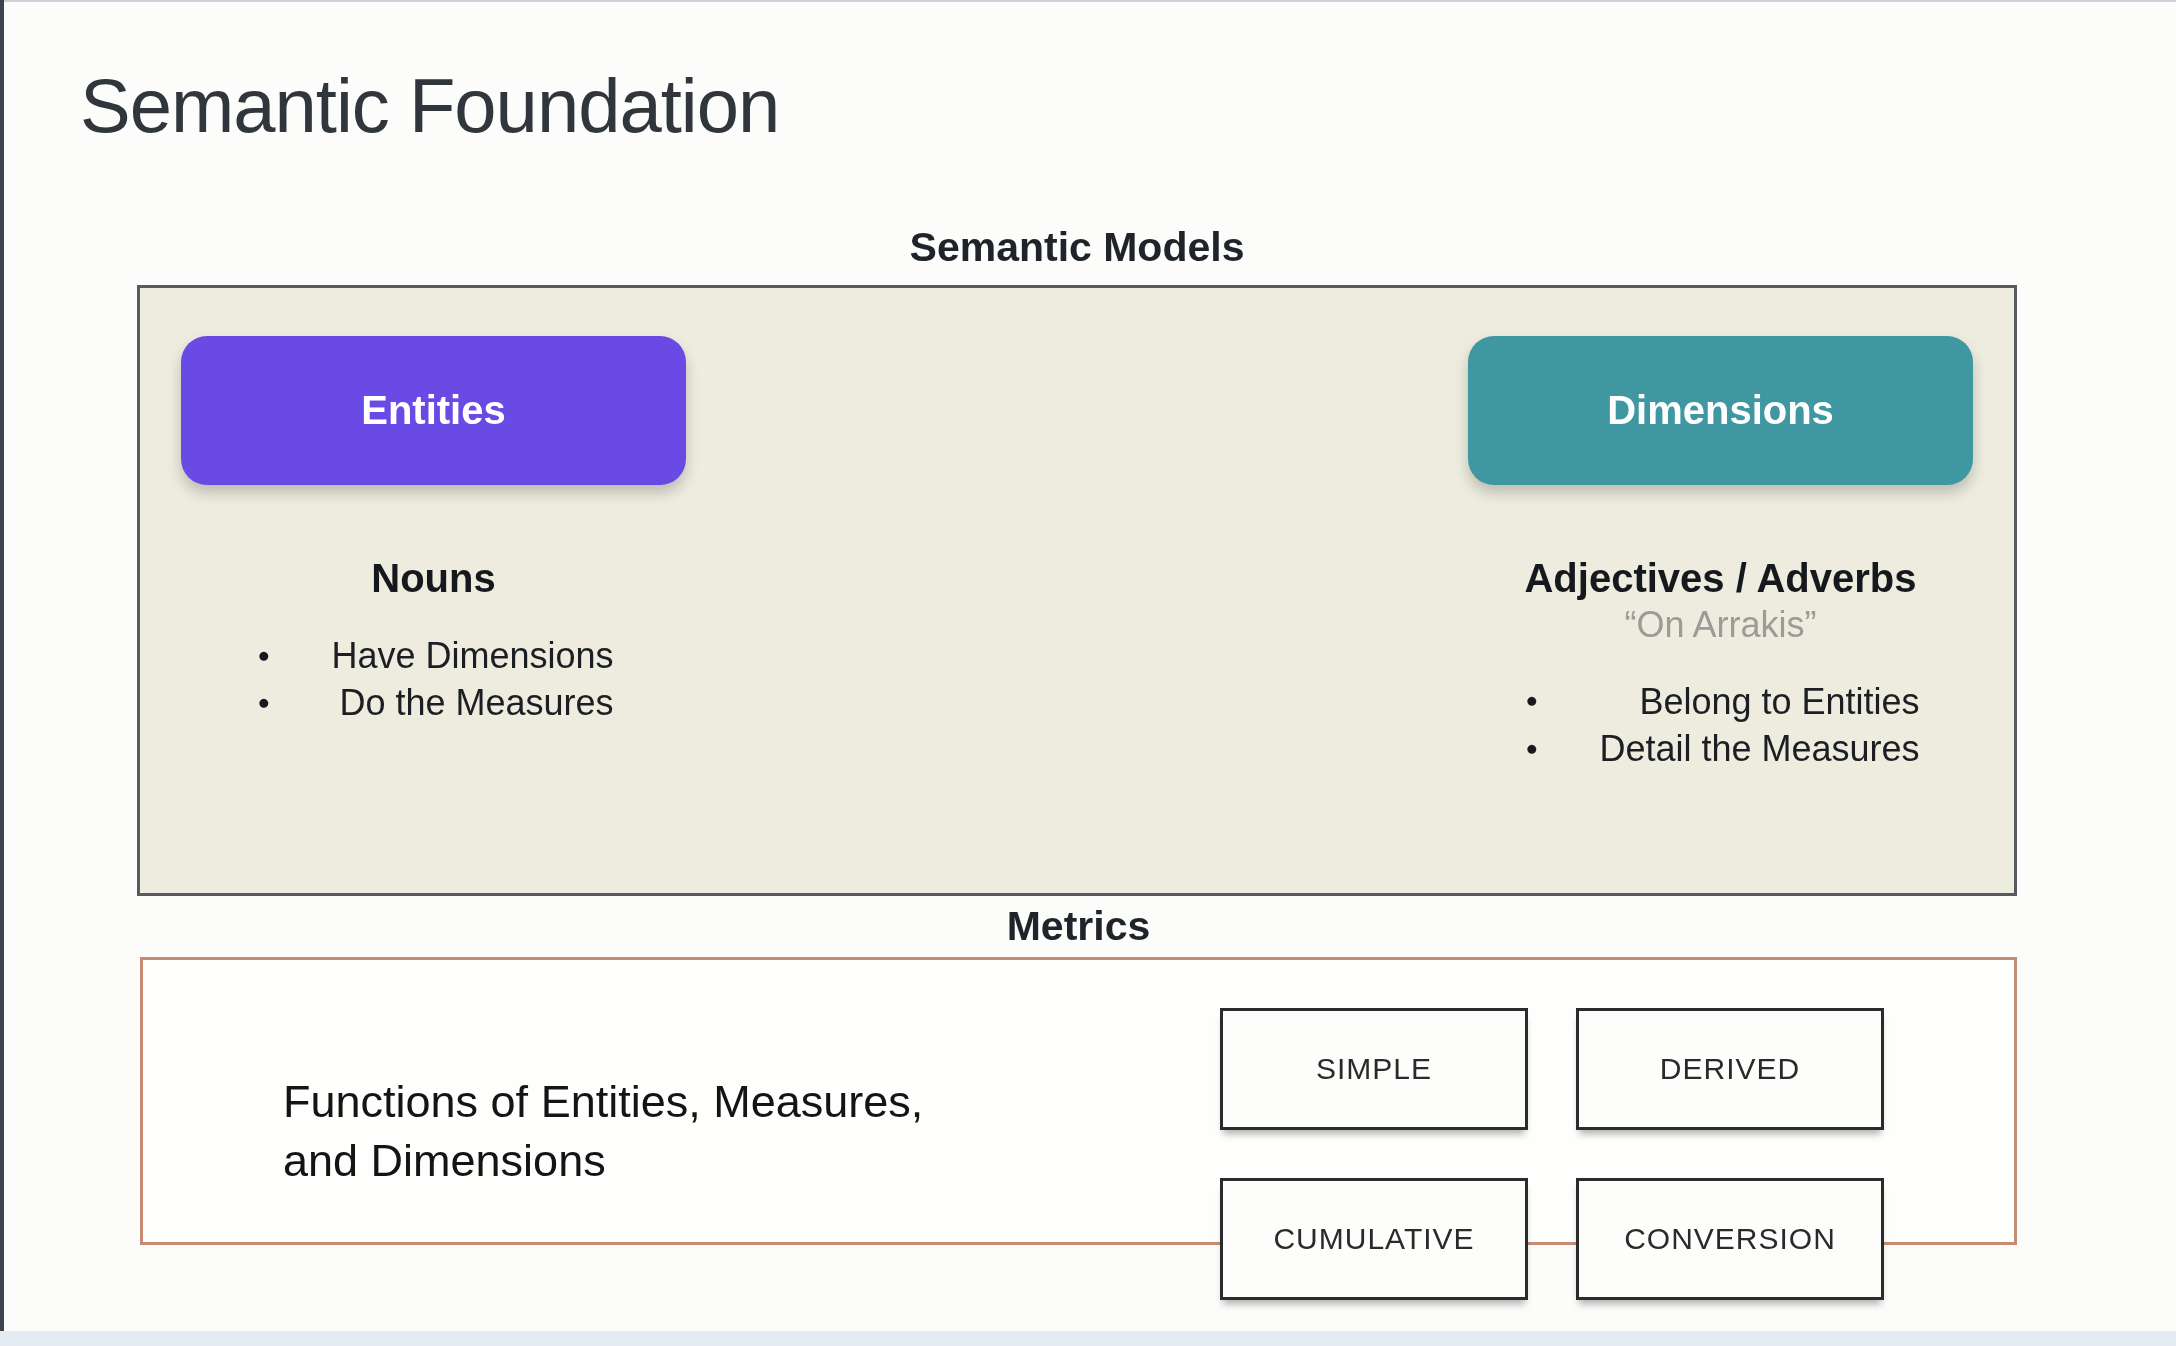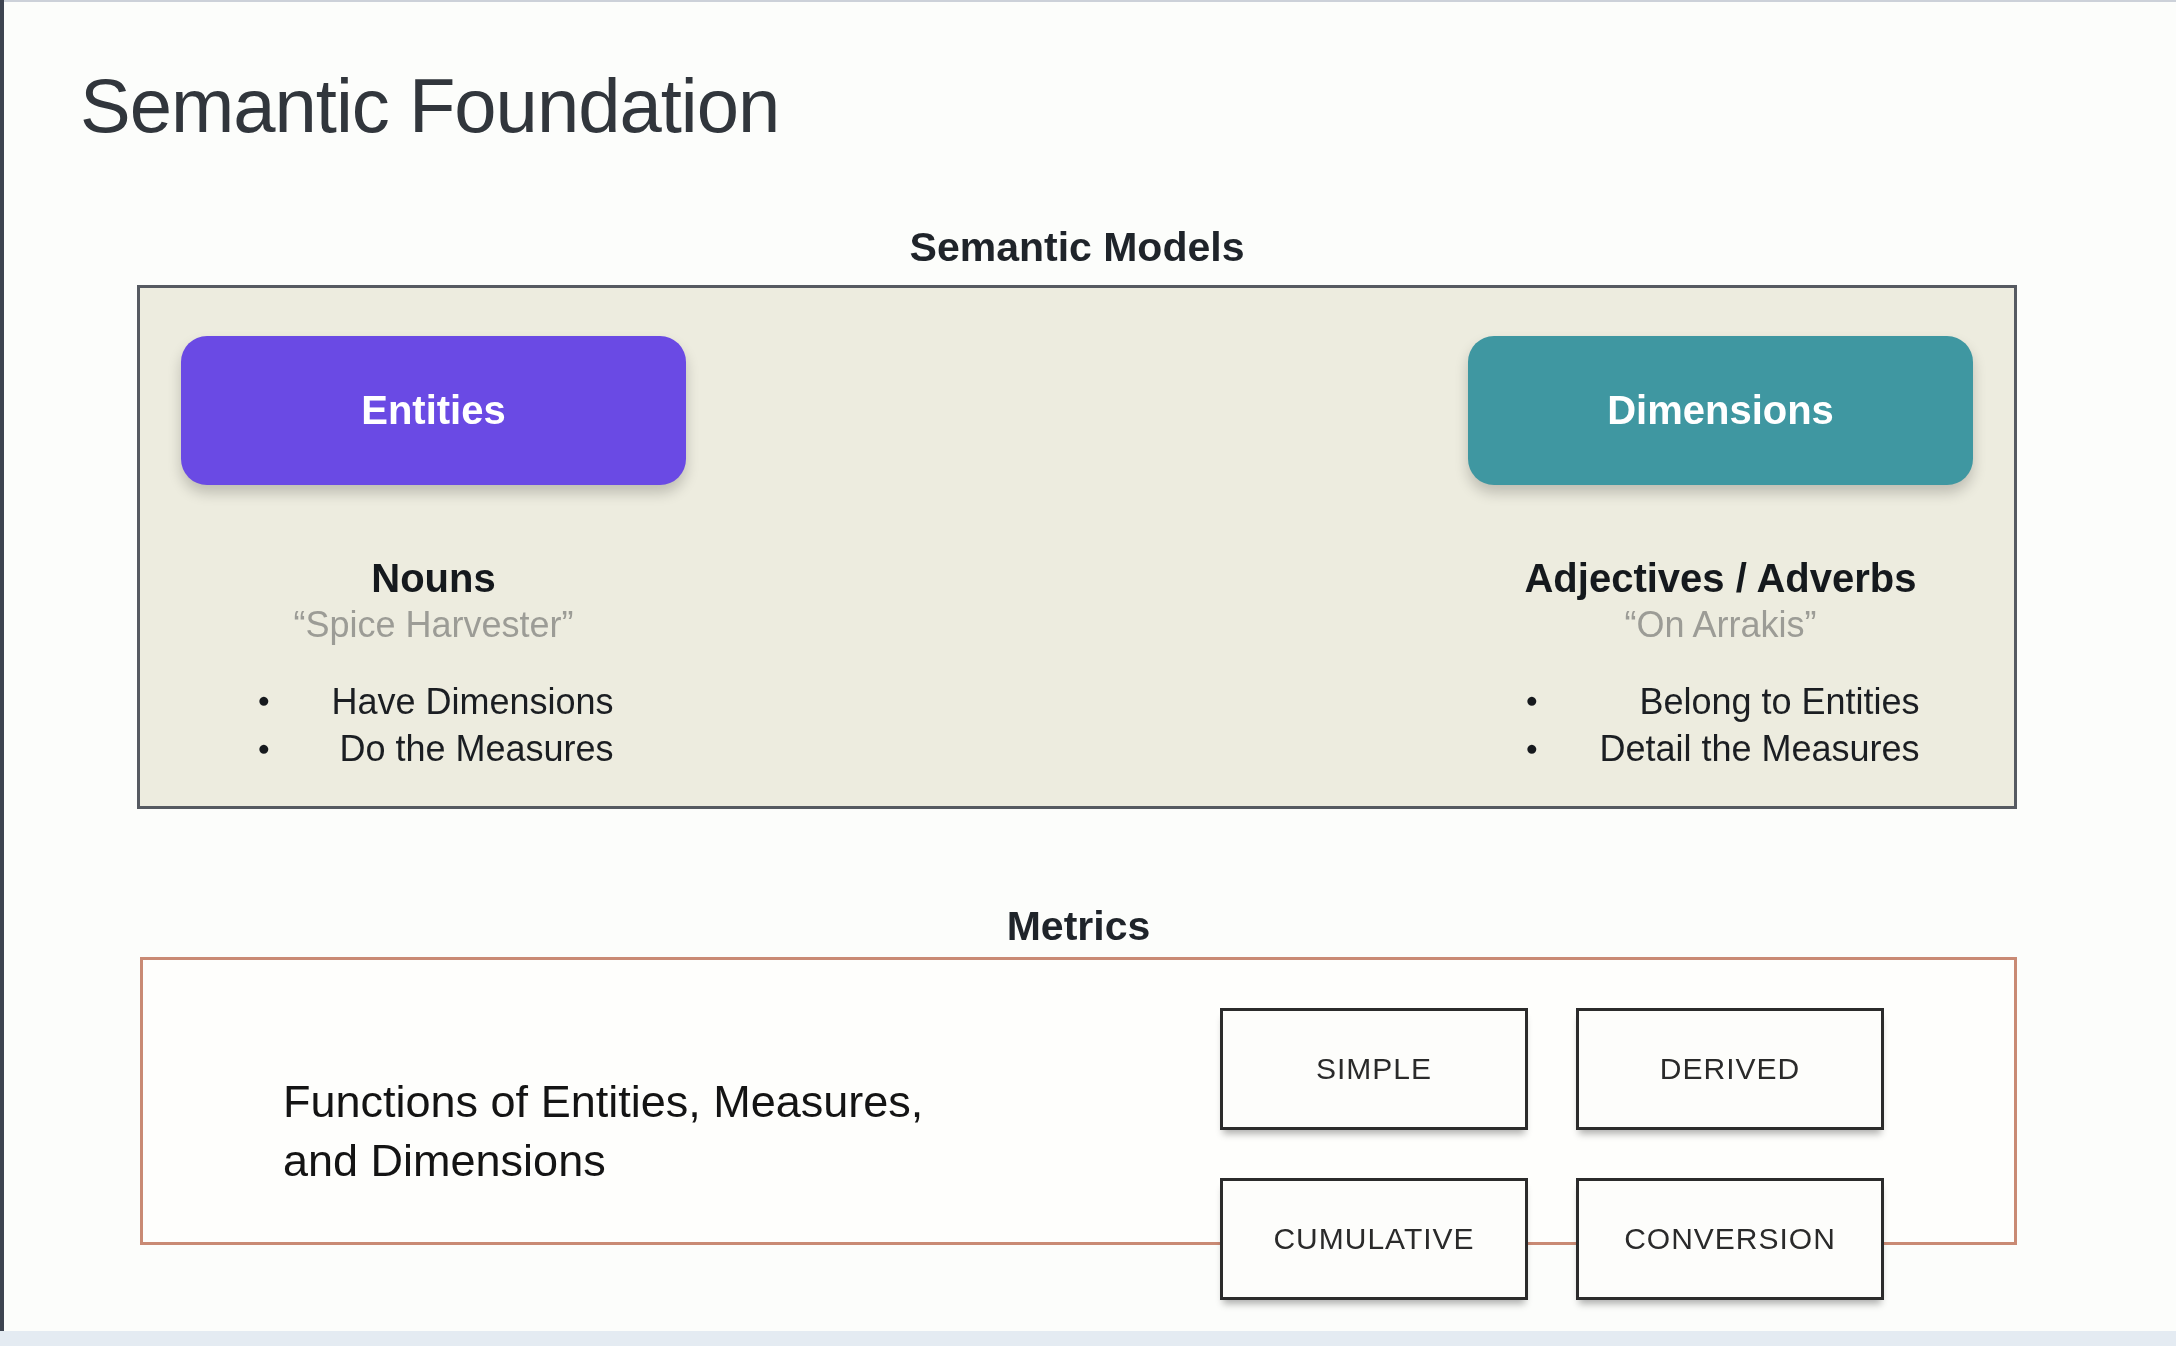--- a/index.html
+++ b/index.html
@@ -29,7 +29,7 @@
   #metrics-heading{left:140px;width:1877px;top:903px;}
 
   .models-box{
-    position:absolute;left:137px;top:285px;width:1880px;height:524px;
+    position:absolute;left:137px;top:285px;width:1880px;height:611px;
     box-sizing:border-box;
     background:#edecdf;border:3px solid #565a61;
     display:flex;justify-content:space-between;

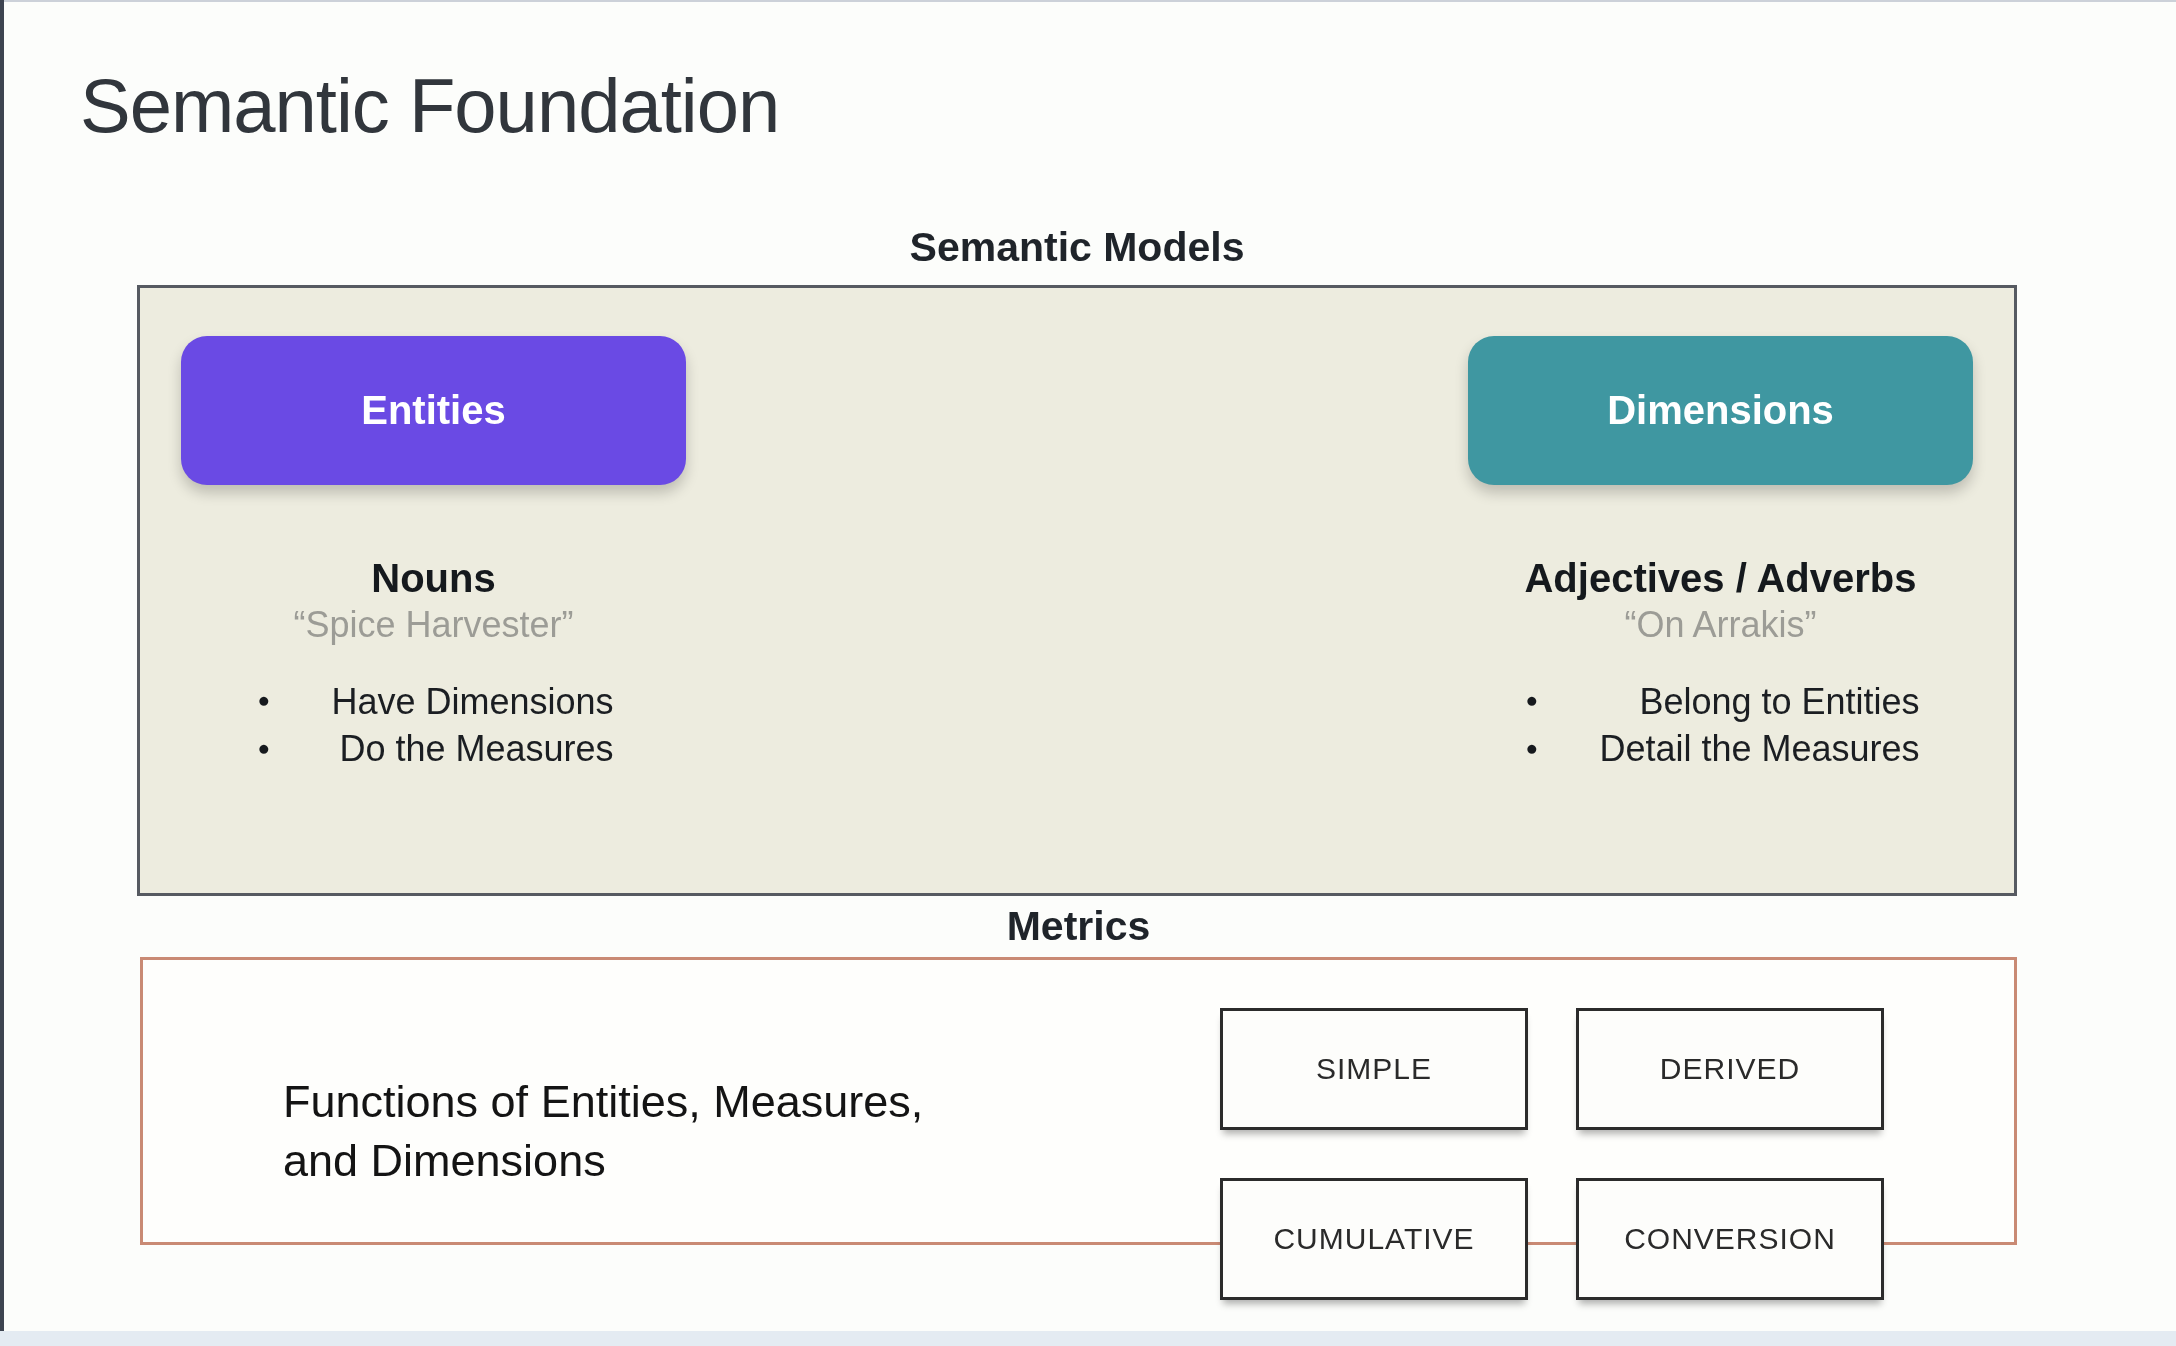--- a/index.html
+++ b/index.html
@@ -95,7 +95,6 @@
     <div class="model-col">
       <div class="pill" style="background:#6a4ae4;">Entities</div>
       <div class="col-heading">Nouns</div>
-      <div class="col-quote">“Spice Harvester”</div>
       <ul class="bullet-list">
         <li>Have Dimensions</li>
         <li>Do the Measures</li>

